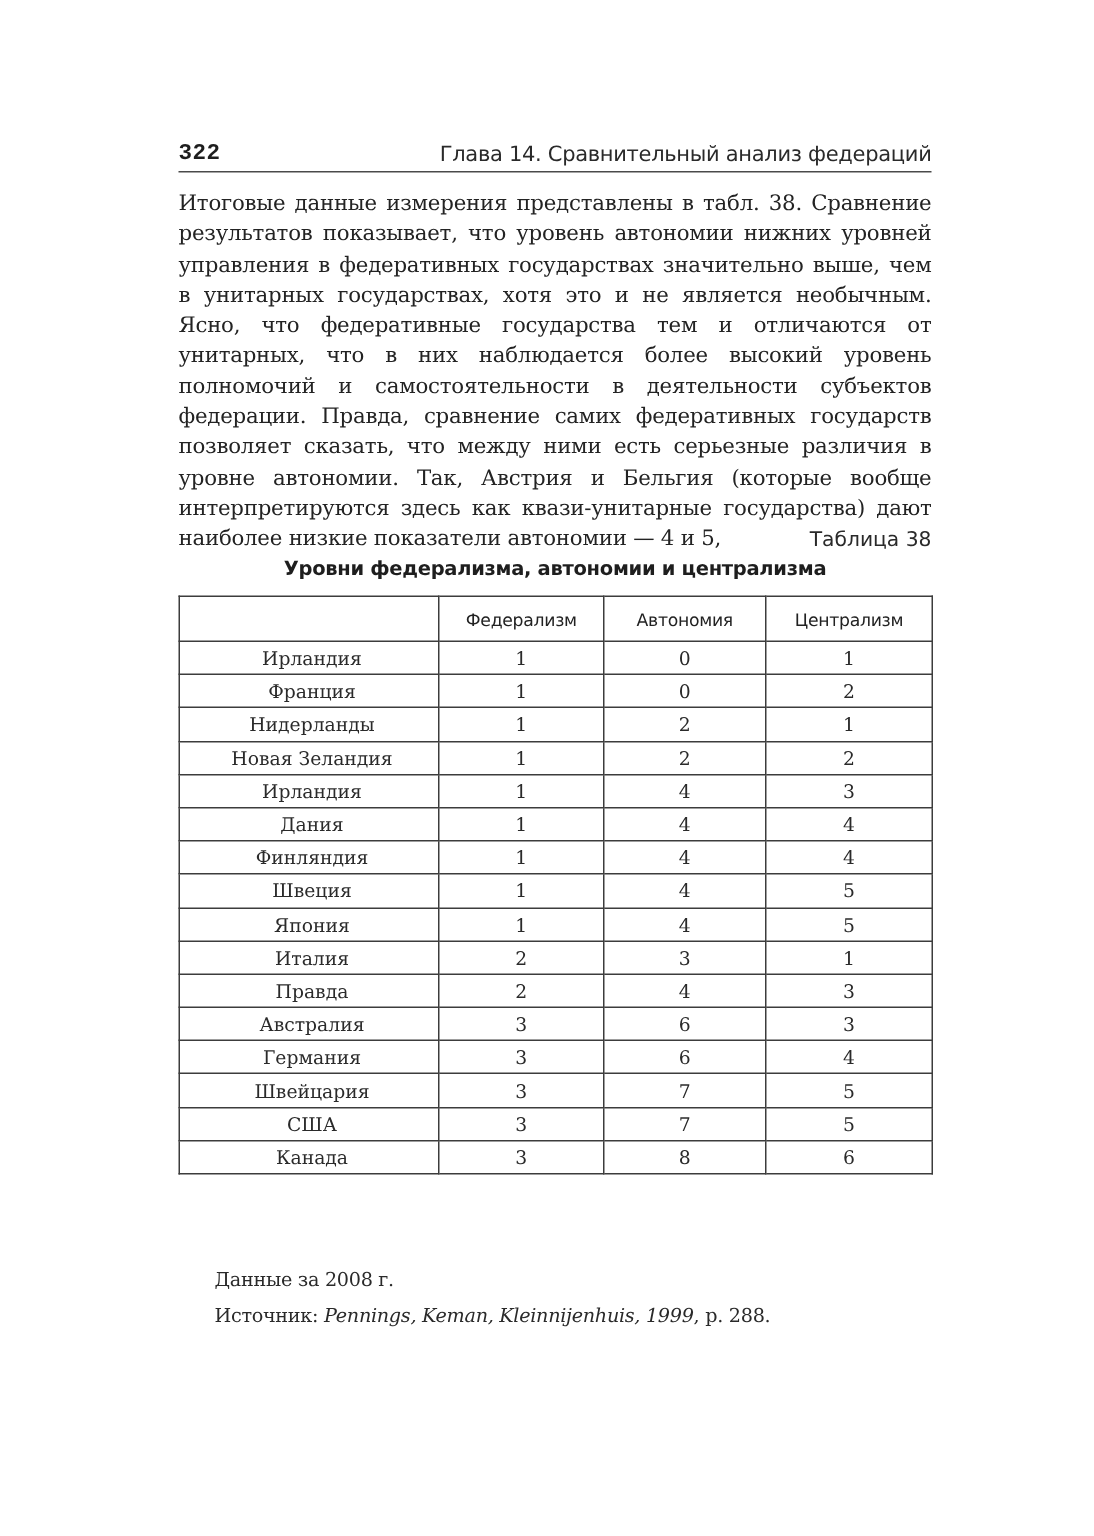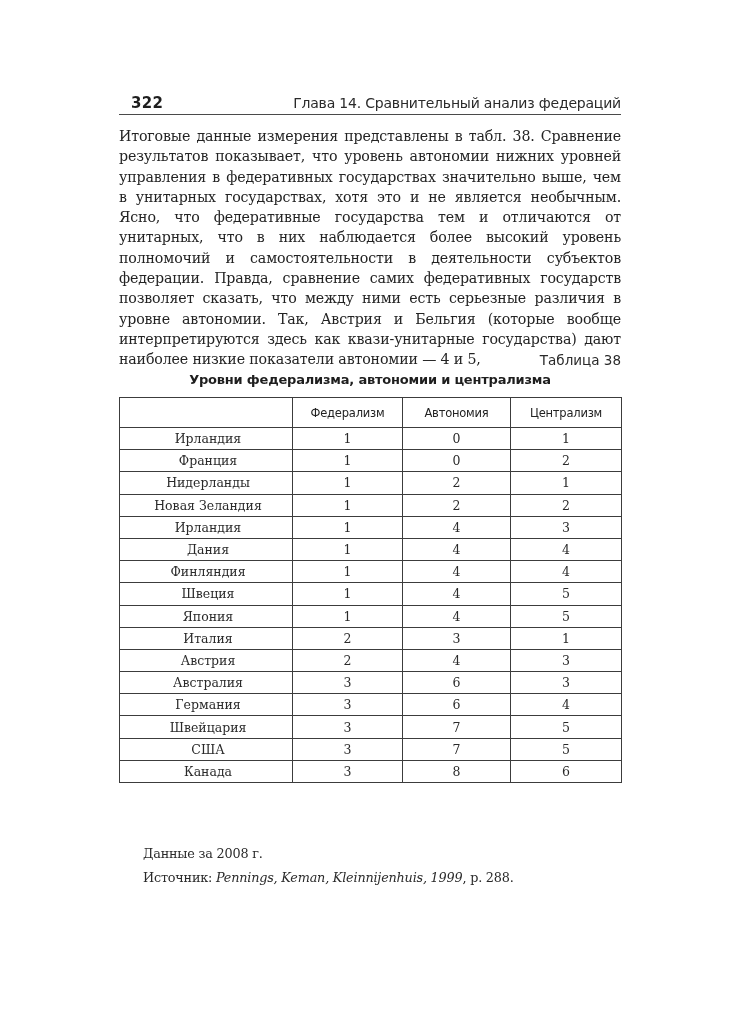--- a/index.html
+++ b/index.html
@@ -31,11 +31,12 @@
   }
   .page-number {
     position: absolute;
-    left: 12px;
+    left: 0;
     top: 0;
     font-size: 15px;
     font-weight: bold;
     letter-spacing: 0.3px;
+    font-family: Liberation Mono, monospace;
   }
   .chapter-title {
     position: absolute;

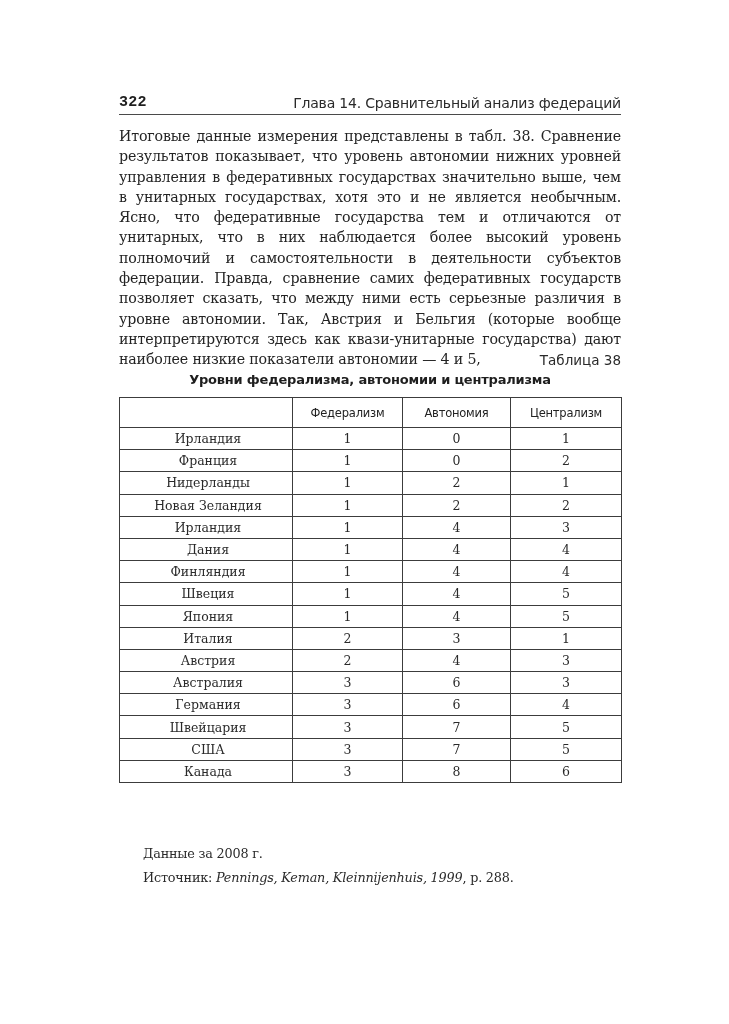--- a/index.html
+++ b/index.html
@@ -222,7 +222,7 @@
           <td>1</td>
         </tr>
         <tr>
-          <td class="country">Австрия</td>
+          <td class="country">Правда</td>
           <td>2</td>
           <td>4</td>
           <td>3</td>

